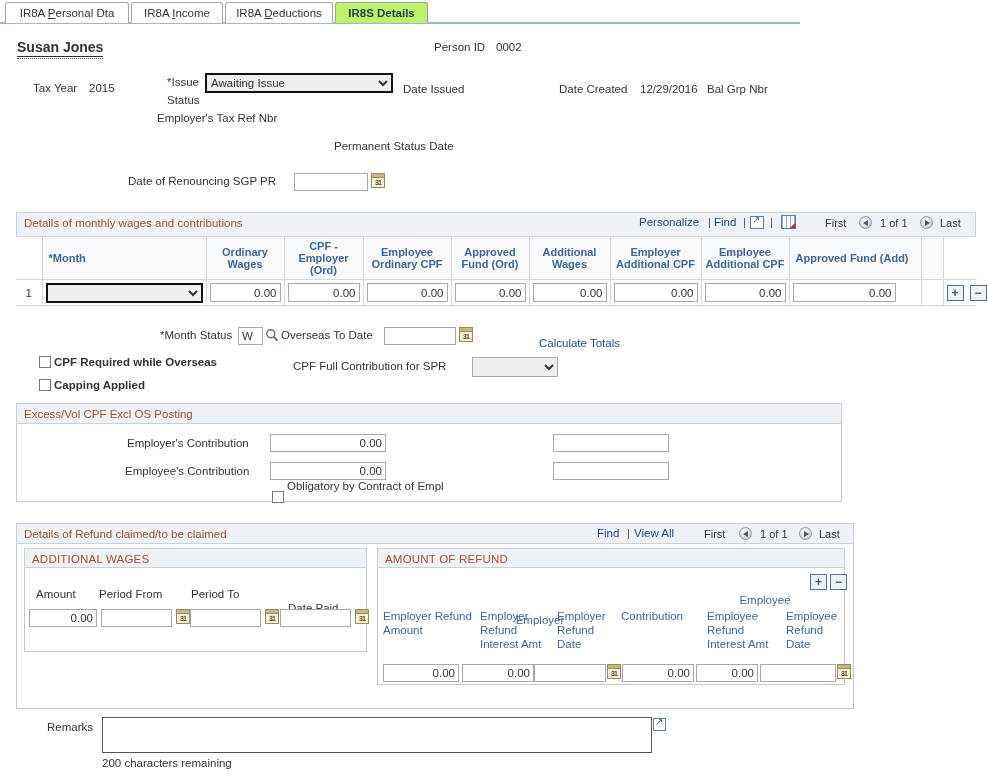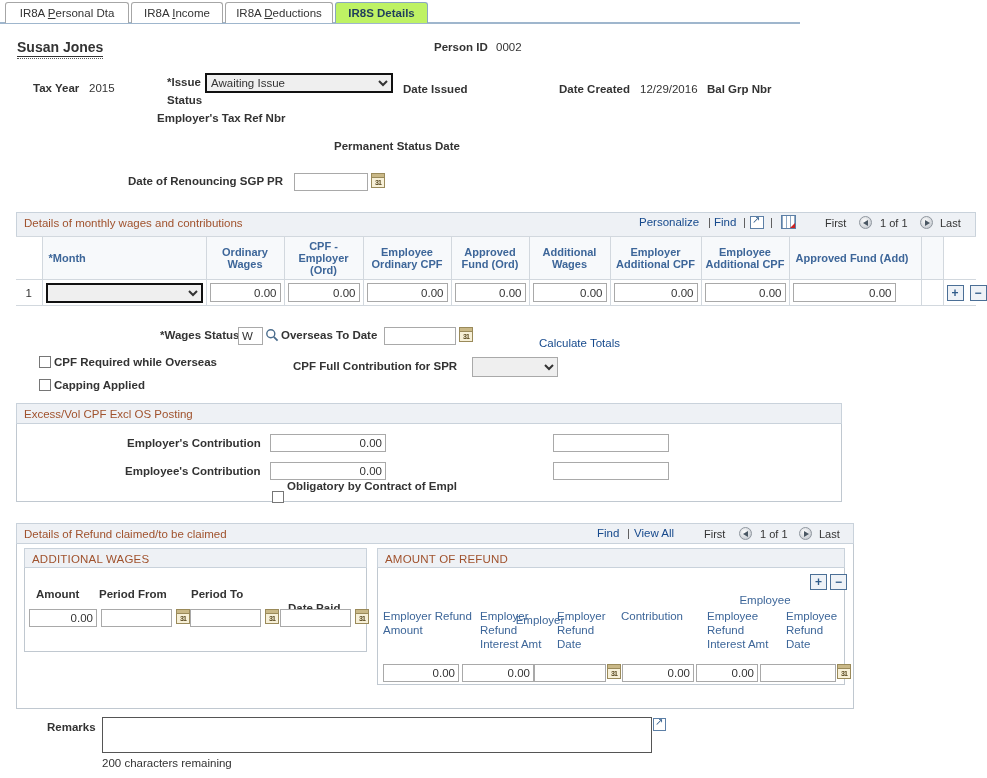--- a/index.html
+++ b/index.html
@@ -31,7 +31,7 @@
   .tab u { text-decoration: underline; }
 
   
-  .lbl { position: absolute; font-weight: bold; color: #333; font-size: 11.5px; white-space: nowrap; }
+  .lbl { position: absolute; font-weight: normal; color: #333; font-size: 11.5px; white-space: nowrap; }
   .val { position: absolute; color: #333; font-size: 11.5px; white-space: nowrap; }
   .lnk { position: absolute; color: #16498c; font-size: 11.5px; white-space: nowrap; cursor: pointer; }
 

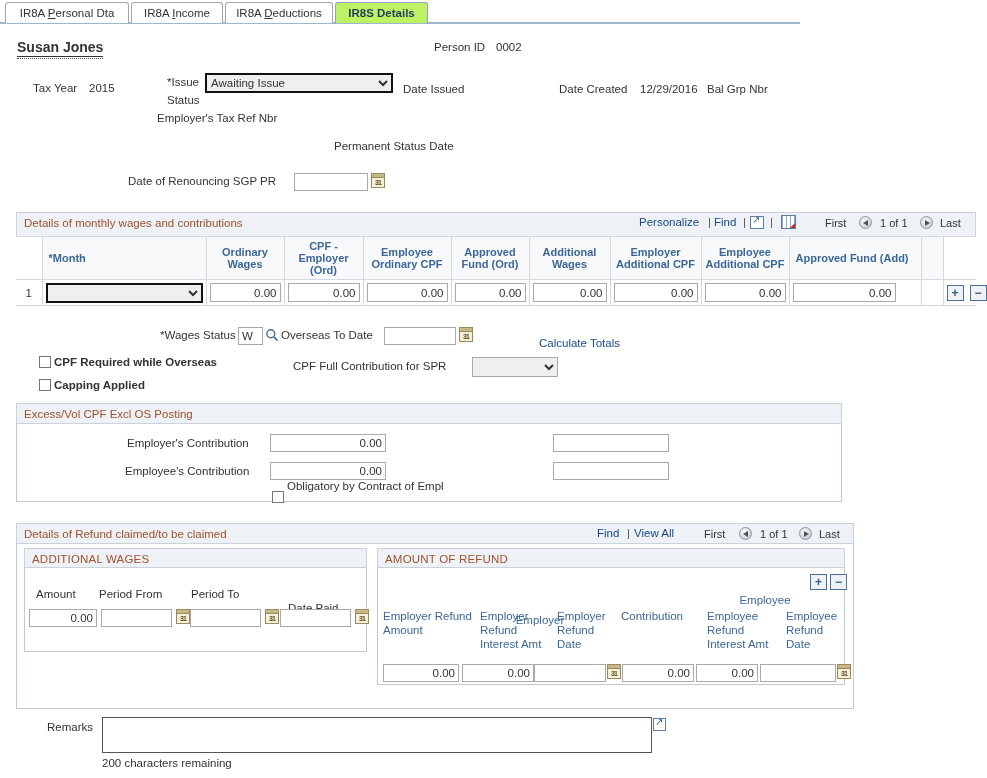--- a/index.html
+++ b/index.html
@@ -317,7 +317,7 @@
   </tbody>
     </table>
 
-  <div class="lbl" style="left:160px;top:329px;">*Wages Status</div>
+  <div class="lbl" style="left:160px;top:329px;">*Month Status</div>
   <input class="t" style="left: 238px; top: 327px; width: 25px; text-align: left;" value="W">
   <svg class="mag" style="left:265px;top:328px;" viewBox="0 0 14 14">
     <circle cx="5.8" cy="5.8" r="4" fill="none" stroke="#4a6c8c" stroke-width="1.4"></circle>

